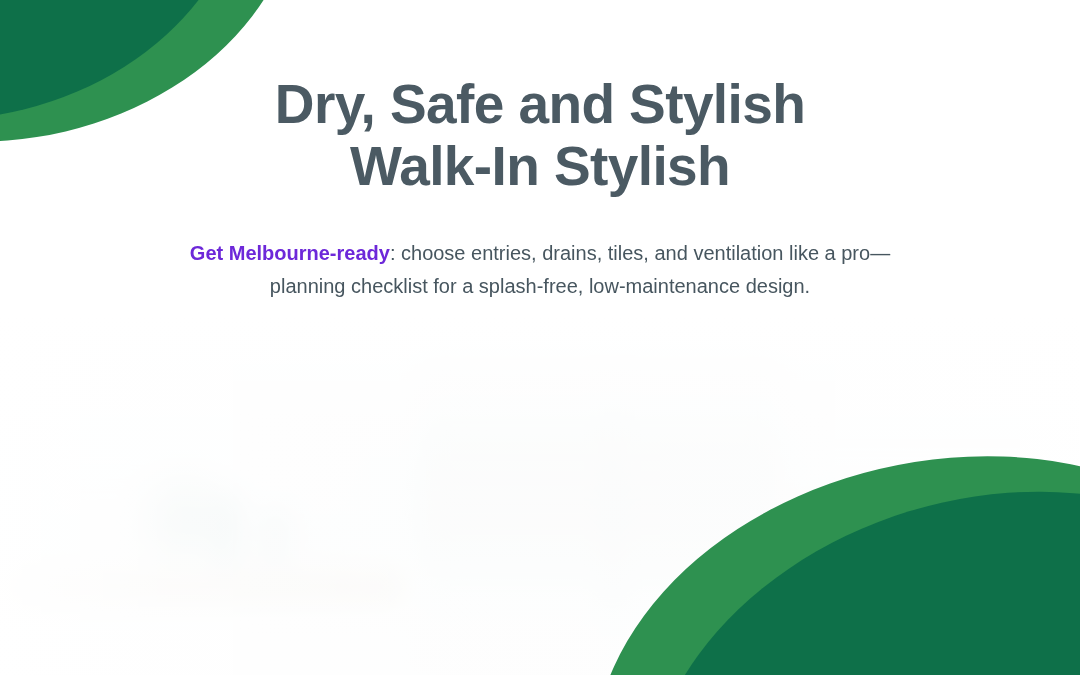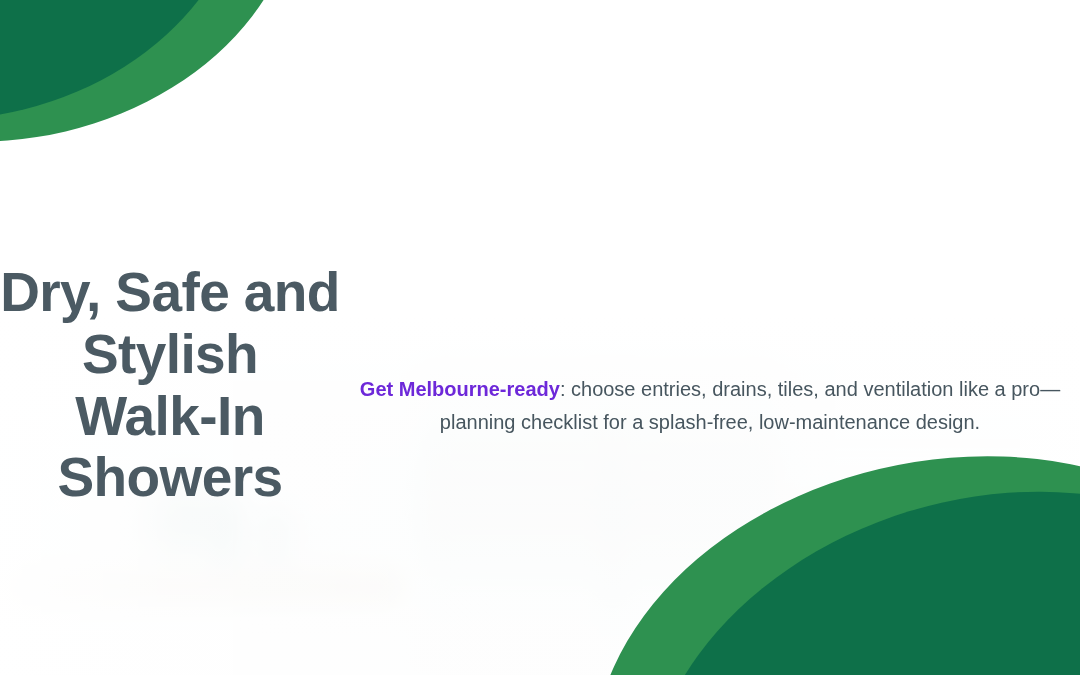--- a/index.html
+++ b/index.html
@@ -244,11 +244,11 @@
     width: 100%;
     height: 100%;
     display: flex;
-    flex-direction: row;
+    flex-direction: column;
     align-items: center;
     justify-content: flex-start;
     text-align: center;
-    padding-top: 96px;
+    padding-top: 74px;
     box-sizing: border-box;
   }
 

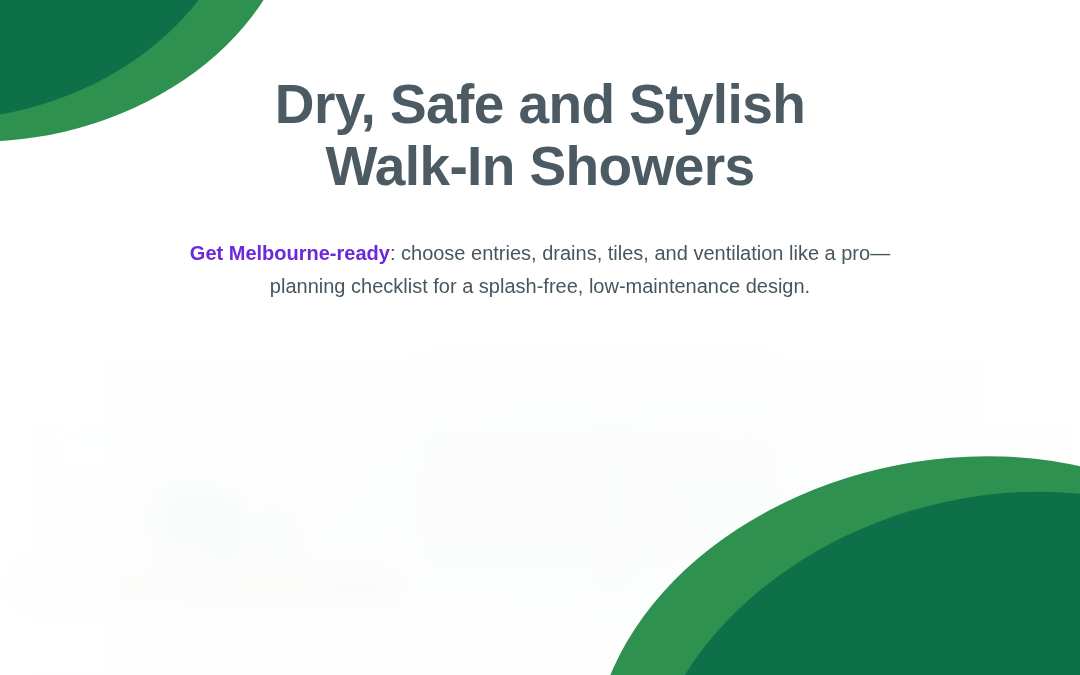--- a/index.html
+++ b/index.html
@@ -310,7 +310,7 @@
   <div class="content">
     <h1 class="headline">
       <span class="hl-line">Dry, Safe and Stylish</span>
-      <span class="hl-line">Walk-In Showers</span>
+      <span class="hl-line">Walk-In Stylish</span>
     </h1>
     <p class="subhead"><span class="lead">Get Melbourne-ready</span><span>: choose entries, drains, tiles, and ventilation like a pro—planning checklist for a splash-free, low-maintenance design.</span></p>
   </div>

